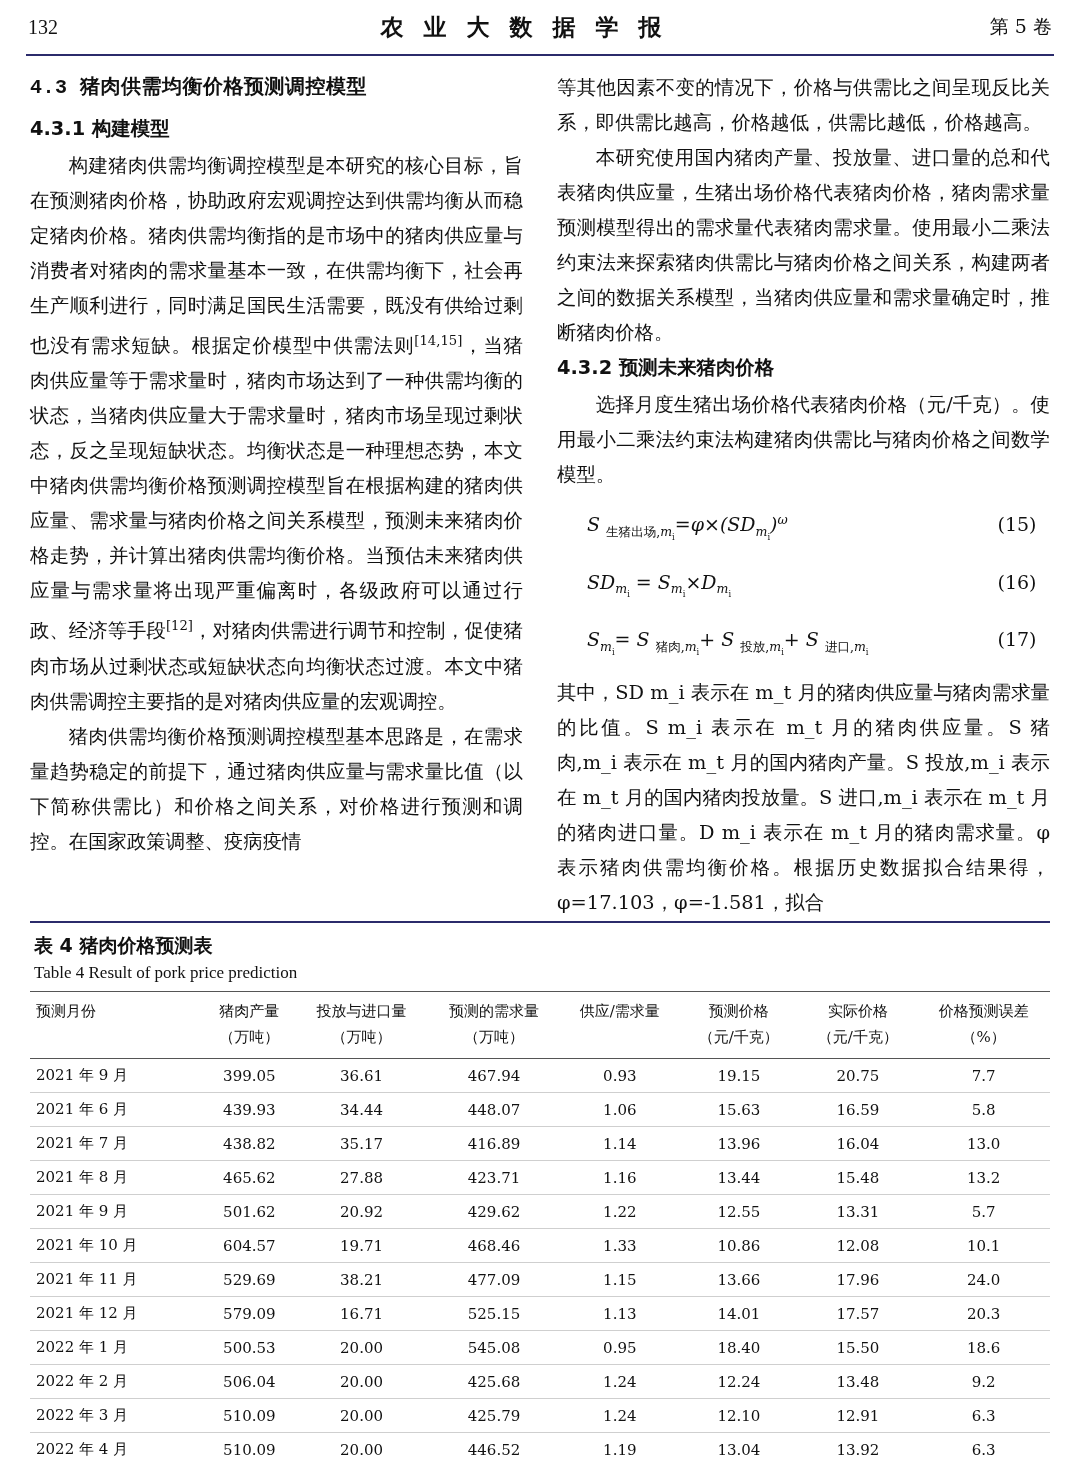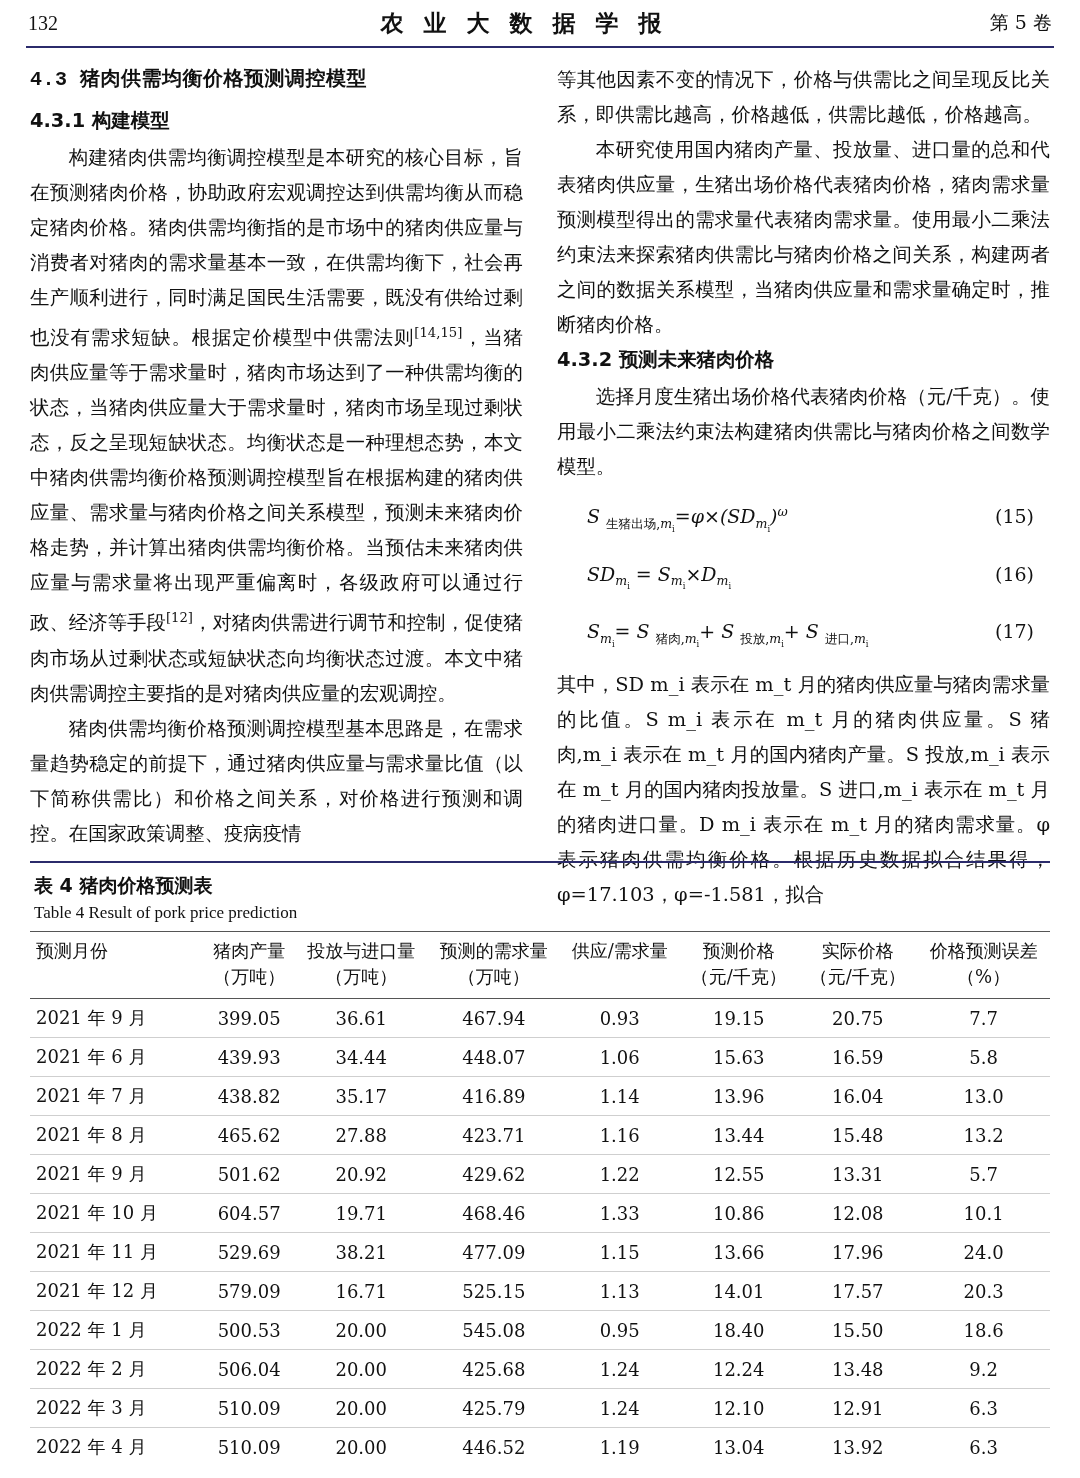--- a/index.html
+++ b/index.html
@@ -25,7 +25,7 @@
   
   .runhead {
     position: relative;
-    height: 46px;
+    height: 54px;
     display: flex;
     align-items: center;
     justify-content: space-between;

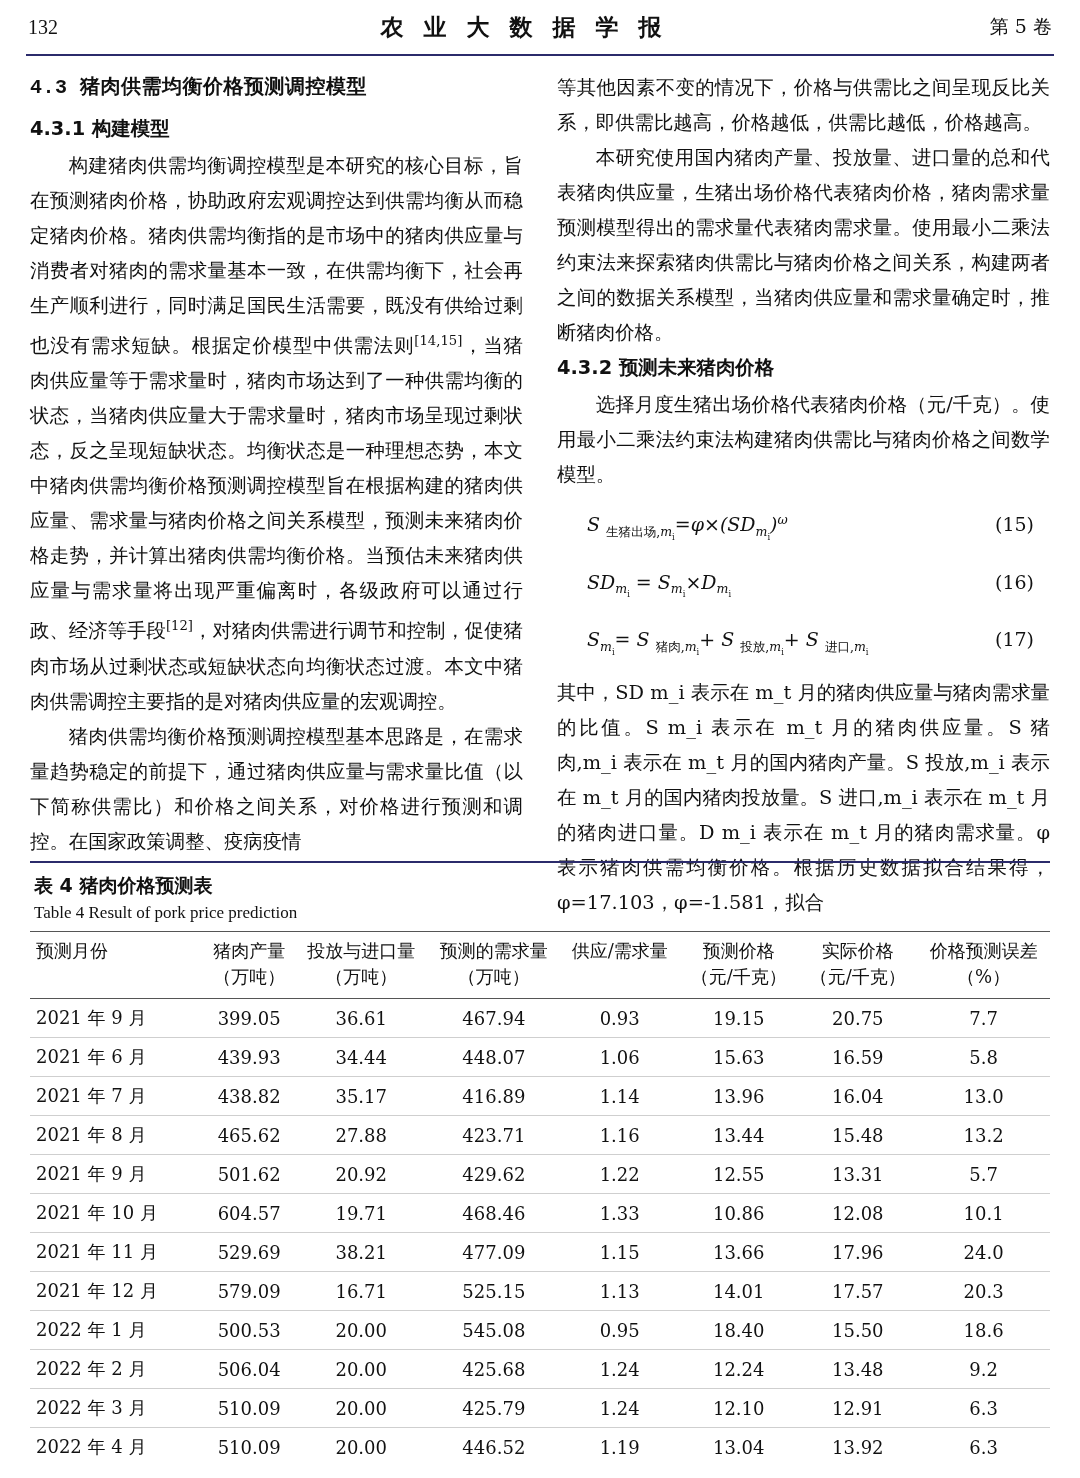--- a/index.html
+++ b/index.html
@@ -86,7 +86,7 @@
   .eq {
     display: flex;
     align-items: baseline;
-    margin: 10px 16px 6px 0;
+    margin: 10px 3px 6px 0;
     font-family: "DejaVu Serif", serif;
     font-size: 19px;
   }

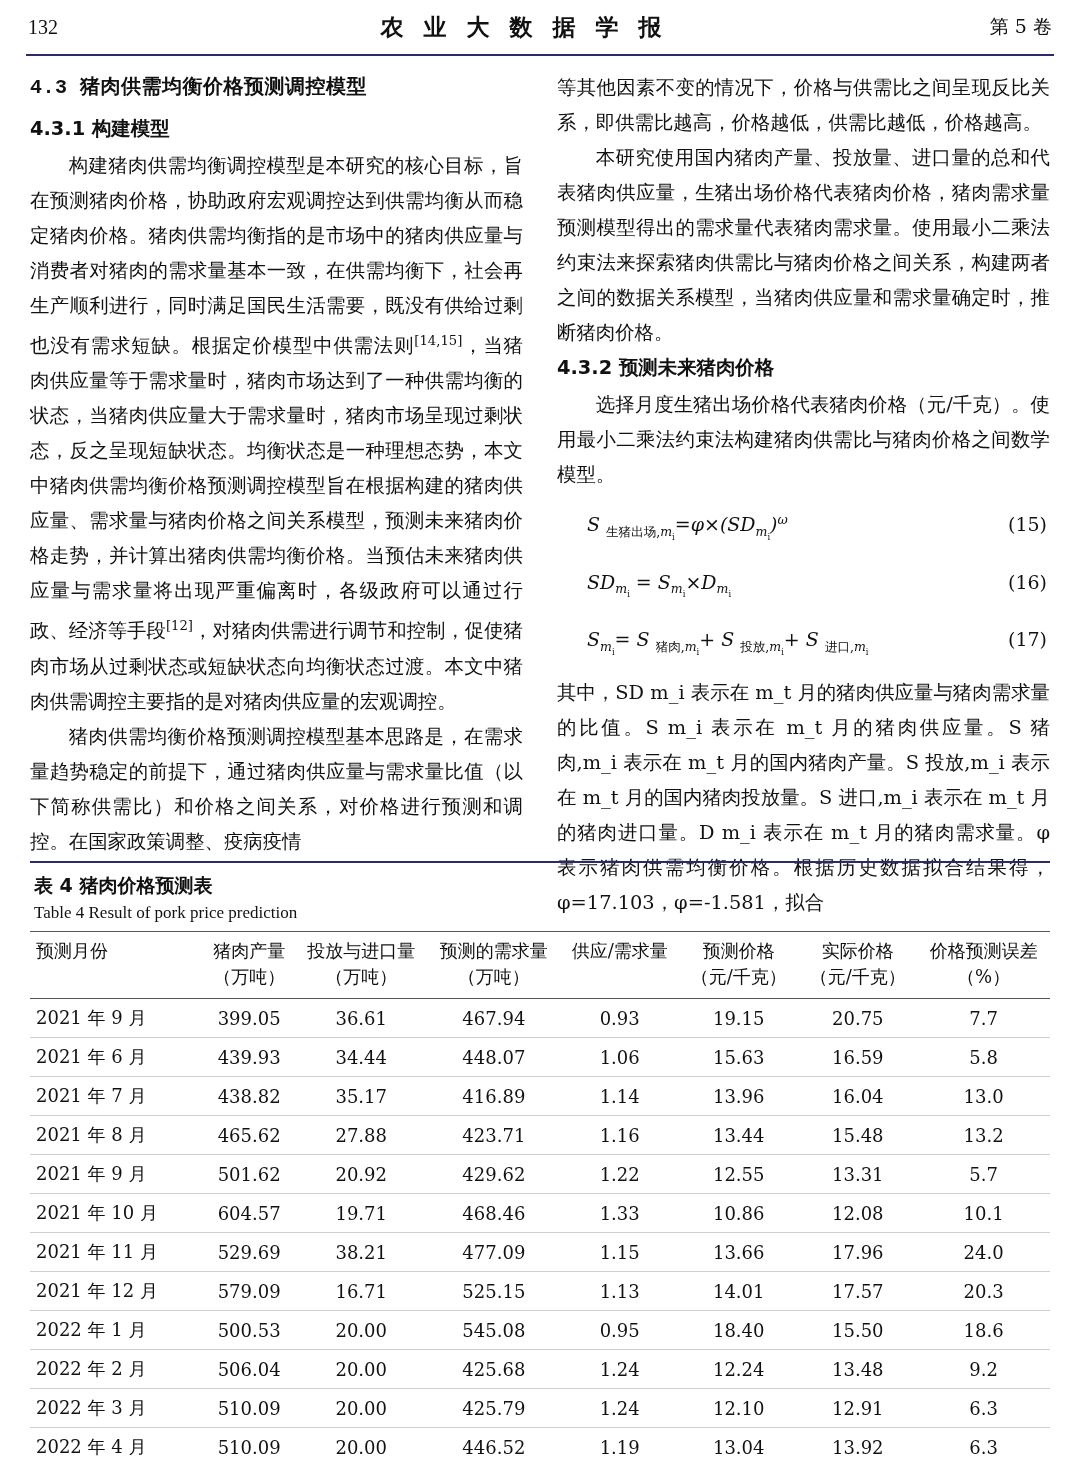--- a/index.html
+++ b/index.html
@@ -98,7 +98,7 @@
   .eq .num {
     font-style: normal;
     width: 60px;
-    text-align: right;
+    text-align: center;
   }
   .sub {
     font-size: 0.66em;

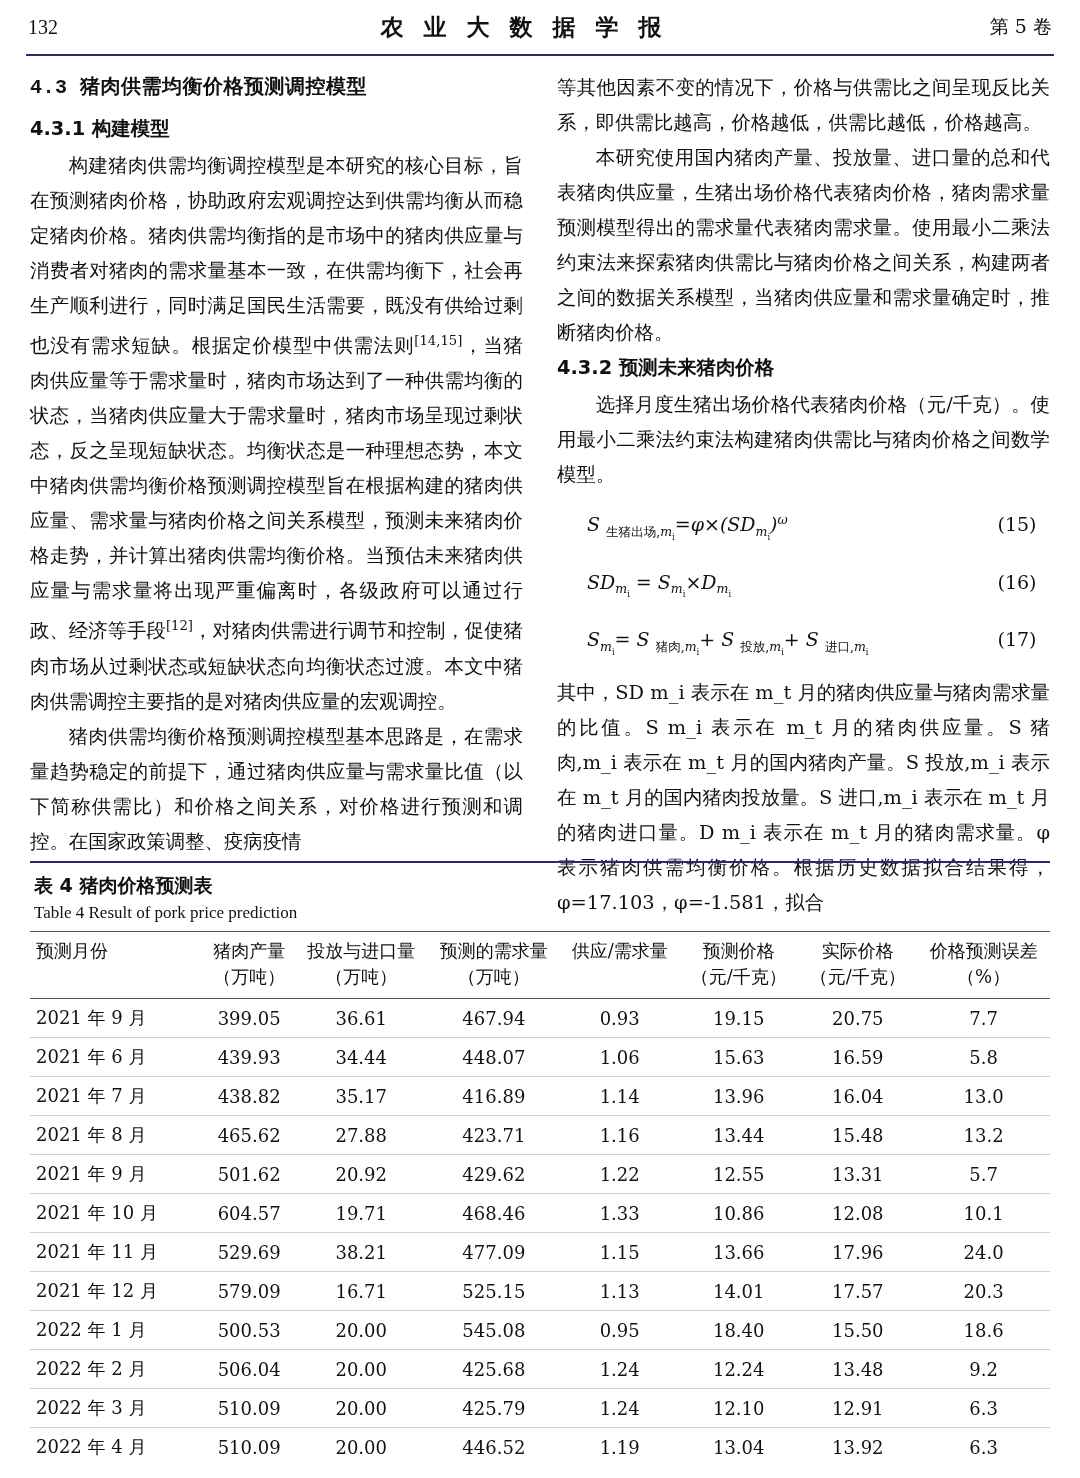--- a/index.html
+++ b/index.html
@@ -134,7 +134,7 @@
   table {
     width: 100%;
     border-collapse: collapse;
-    font-size: 18px;
+    font-size: 15px;
     font-family: "DejaVu Serif", serif;
   }
   thead th {

